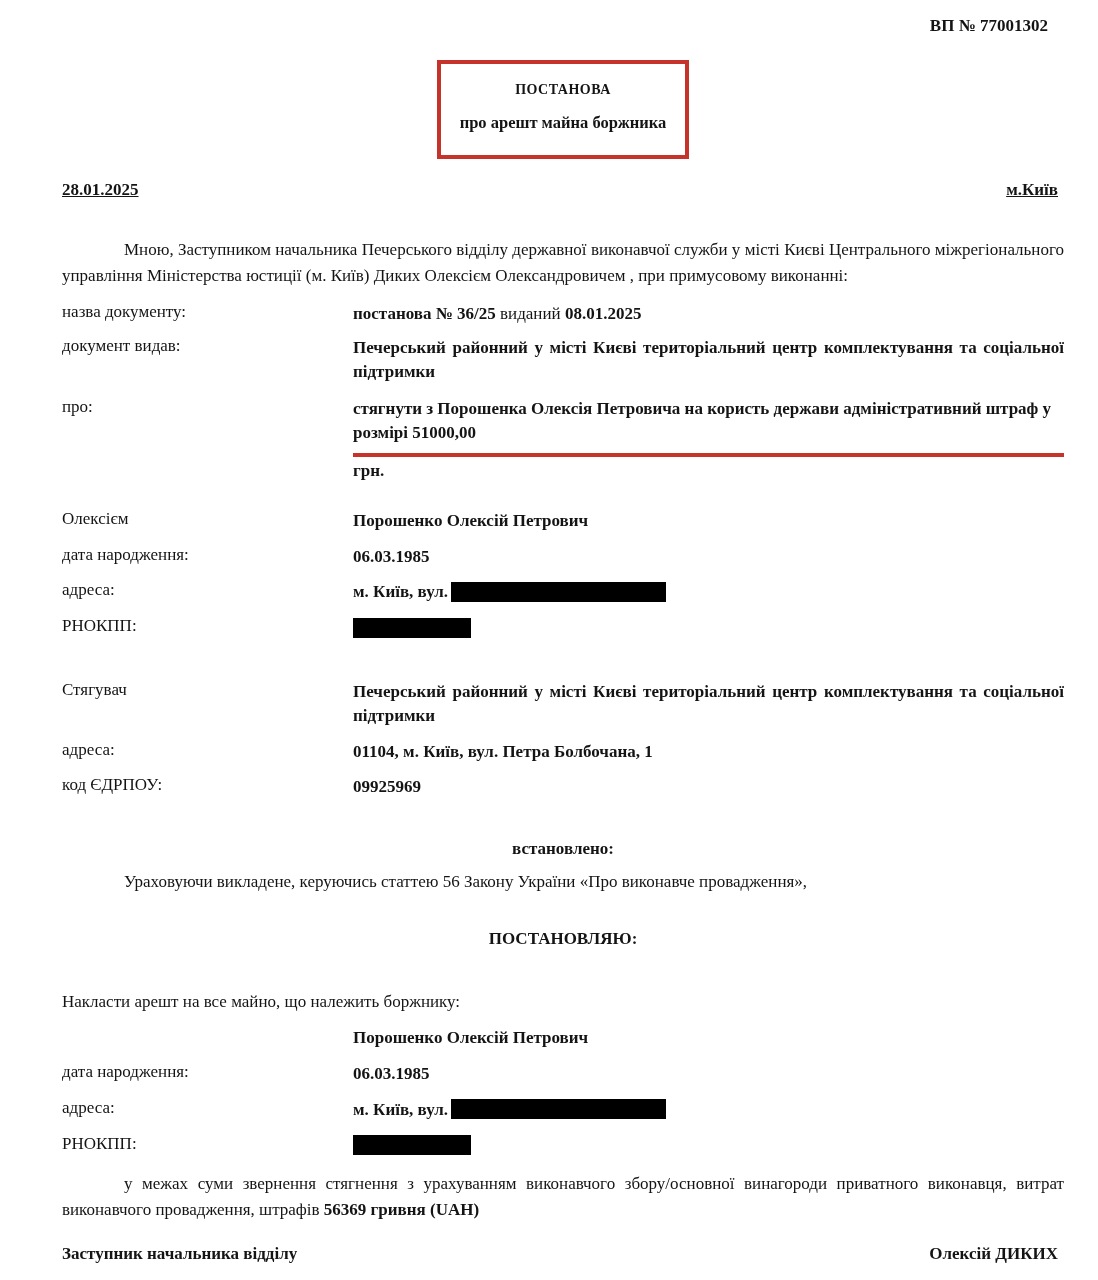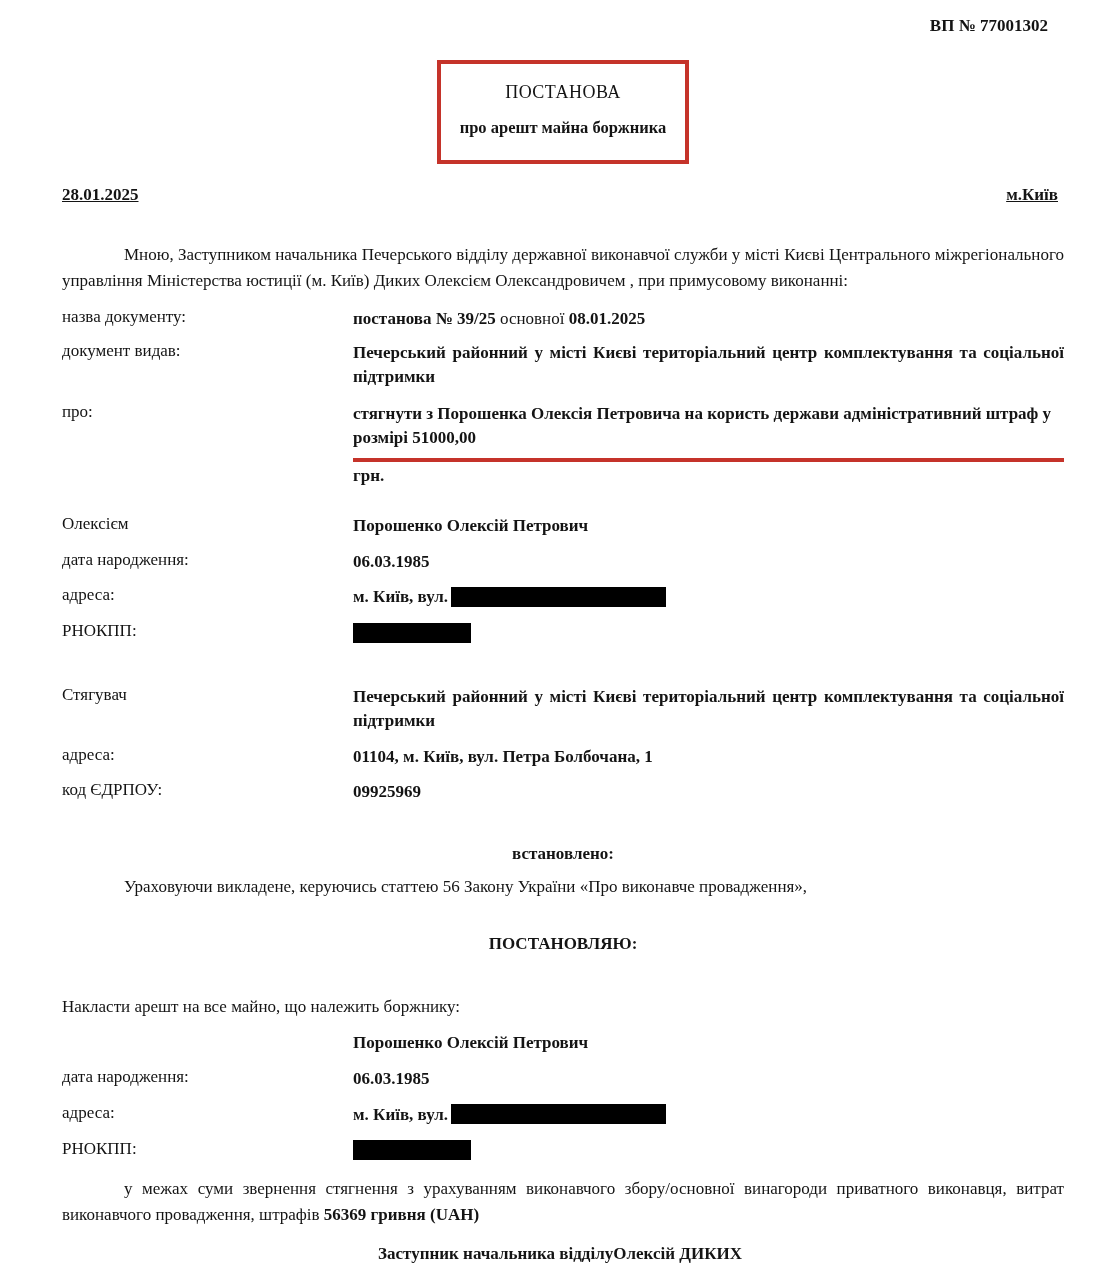--- a/index.html
+++ b/index.html
@@ -33,7 +33,7 @@
     text-align:center;
     padding:18px 6px 22px;
   }
-  .title-box .t1{ font-weight:normal; font-size:18px; letter-spacing:.5px; }
+  .title-box .t1{ font-weight:bold; font-size:14px; letter-spacing:.5px; }
   .title-box .t2{ font-weight:bold; font-size:16.5px; margin-top:15px; }
 
   .dateline{

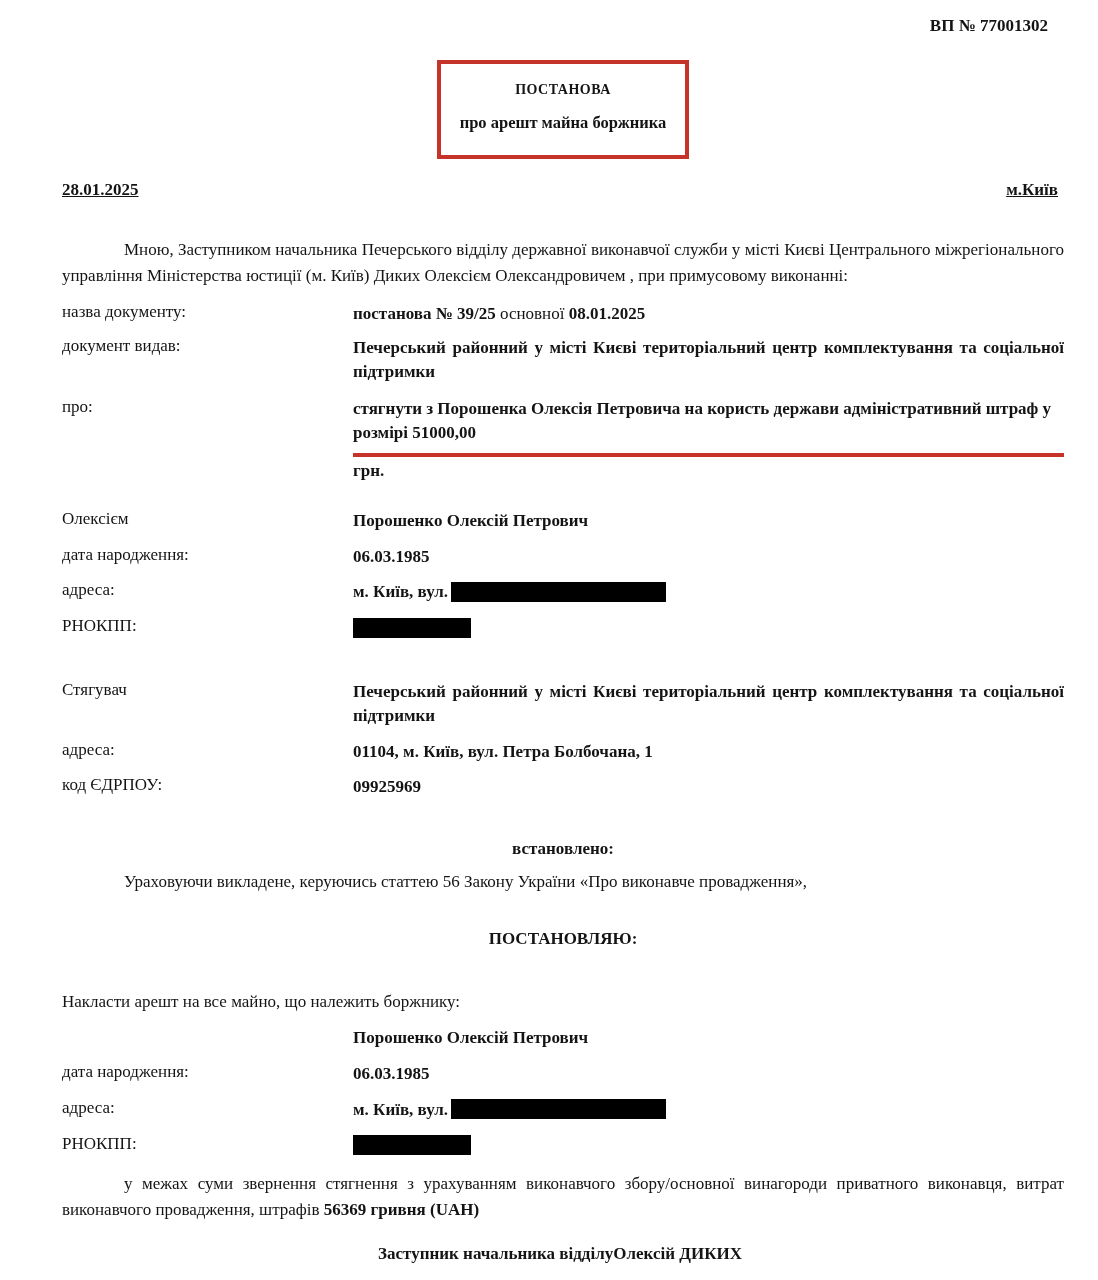--- a/index.html
+++ b/index.html
@@ -105,7 +105,7 @@
   <div class="row mt14">
     <div class="label">назва документу:</div>
     <div class="value">
-      <span class="bold">постанова № 39/25</span>
+      <span class="bold">постанова № 36/25</span>
       <span>основної</span>
       <span class="bold">08.01.2025</span>
     </div>

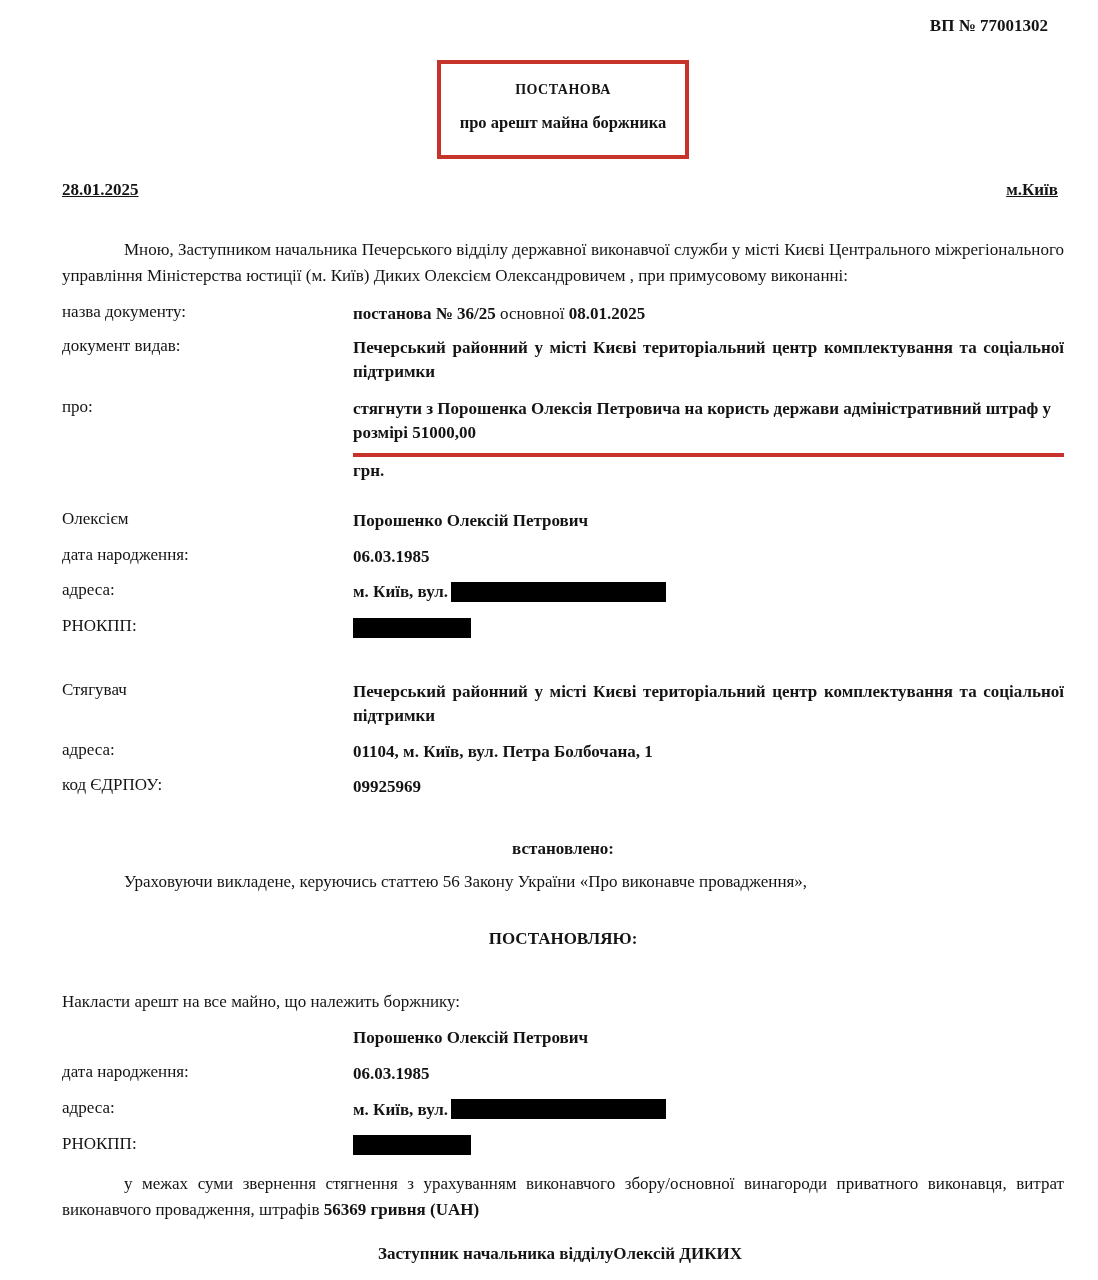--- a/index.html
+++ b/index.html
@@ -106,7 +106,7 @@
     <div class="label">назва документу:</div>
     <div class="value">
       <span class="bold">постанова № 36/25</span>
-      <span>основної</span>
+      <span>виданий</span>
       <span class="bold">08.01.2025</span>
     </div>
   </div>

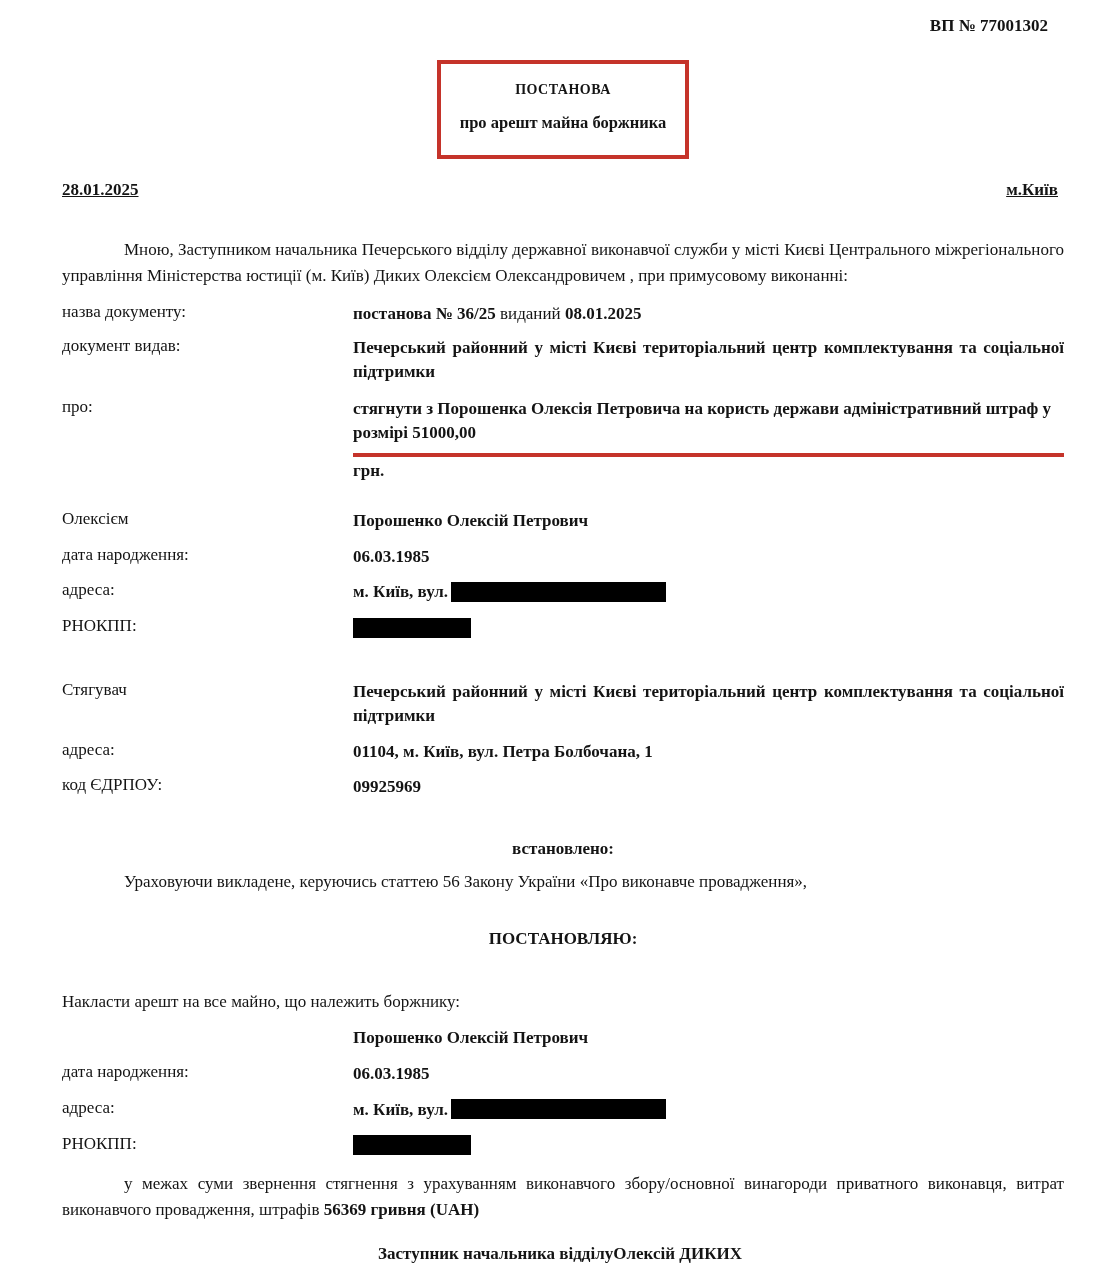--- a/index.html
+++ b/index.html
@@ -79,7 +79,7 @@
   .signature{
     position:absolute;
     left:62px; right:40px; bottom:16px;
-    display:flex; justify-content:center;
+    display:flex; justify-content:space-between;
     font-weight:bold;
   }
 </style>

